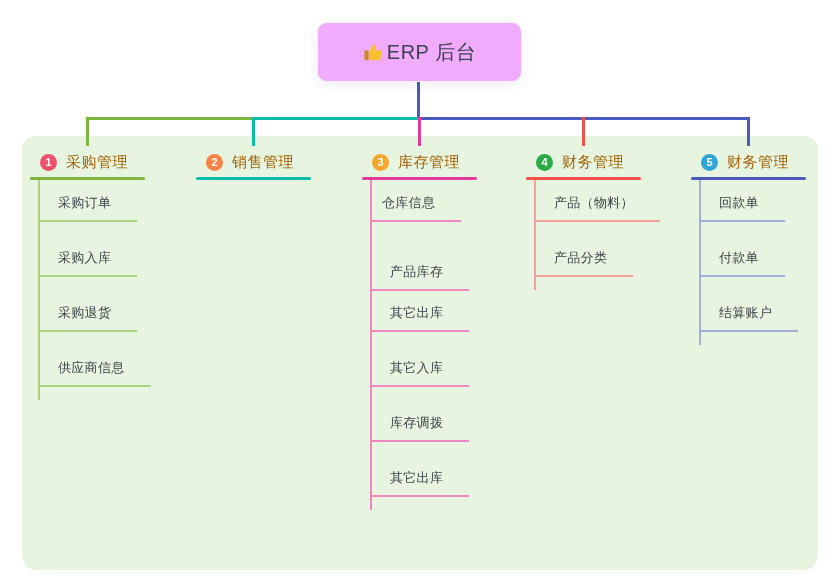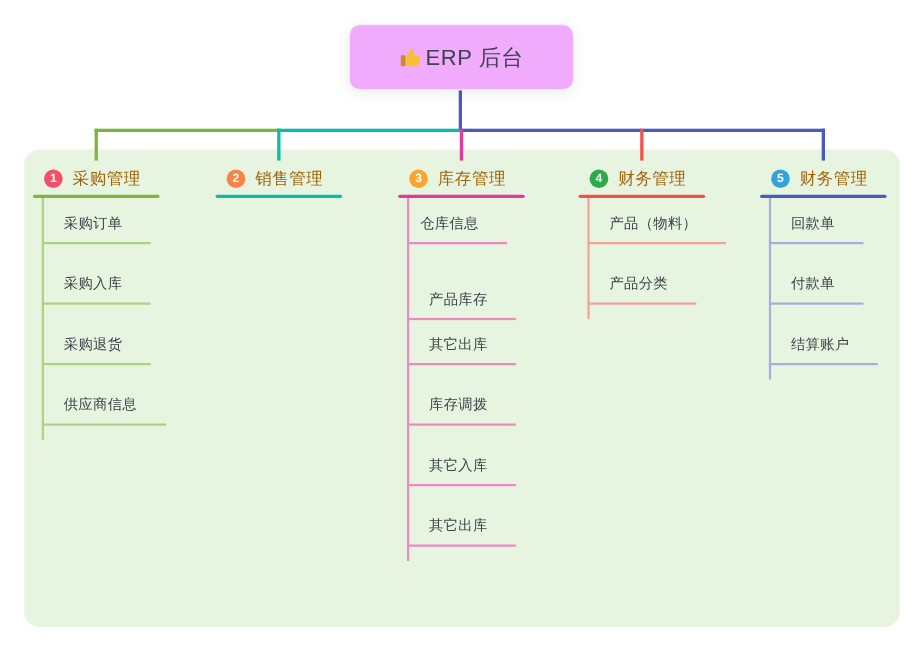--- a/index.html
+++ b/index.html
@@ -144,10 +144,10 @@
             <div class="child-inner" style="border-bottom-color: rgb(239, 135, 195);"><span class="child-label">其它出库</span></div>
           </div>
           <div class="child">
-            <div class="child-inner" style="border-bottom-color: rgb(239, 135, 195);"><span class="child-label">库存调拨</span></div>
+            <div class="child-inner" style="border-bottom-color: rgb(239, 135, 195);"><span class="child-label">其它入库</span></div>
           </div>
           <div class="child">
-            <div class="child-inner" style="border-bottom-color: rgb(239, 135, 195);"><span class="child-label">其它入库</span></div>
+            <div class="child-inner" style="border-bottom-color: rgb(239, 135, 195);"><span class="child-label">库存调拨</span></div>
           </div>
           <div class="child">
             <div class="child-inner" style="border-bottom-color: rgb(239, 135, 195);"><span class="child-label">其它出库</span></div>

